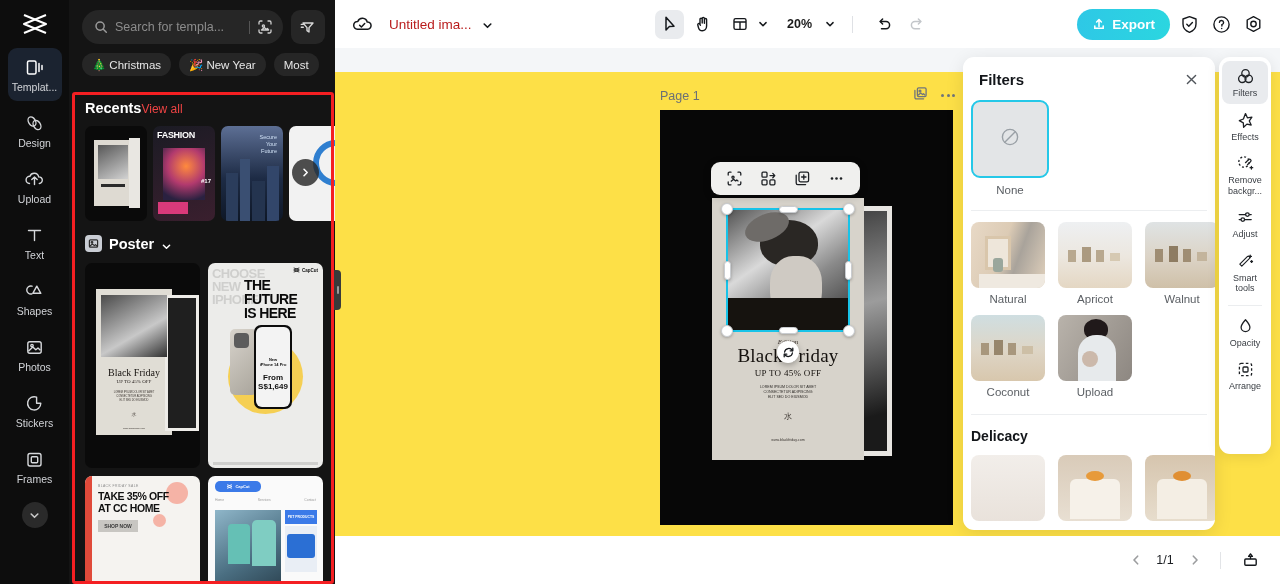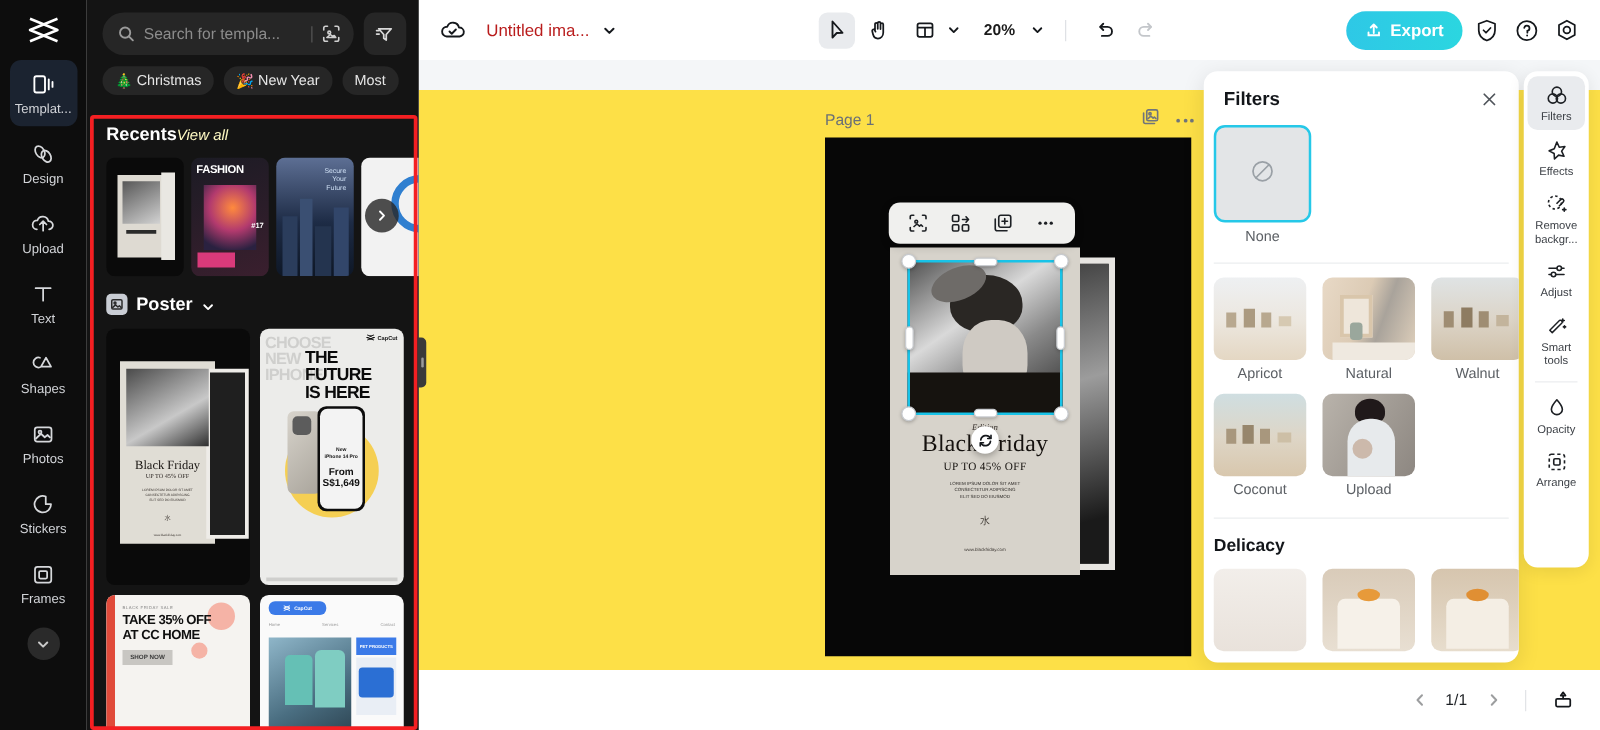--- a/index.html
+++ b/index.html
@@ -77,7 +77,7 @@
     padding: 8px 16px 0 16px;
   }
   .tp-title { font-size: 14.5px; font-weight: bold; color: #fff; }
-  .tp-viewall { font-size: 12px; color: #fef9c3; cursor: pointer; font-style: italic; }
+  .tp-viewall { font-size: 12px; color: #ef4444; cursor: pointer; }
 
   .recents { position: relative; margin: 10px 0 0 16px; height: 95px; overflow: hidden; }
   .rec-strip { display: flex; gap: 6px; }

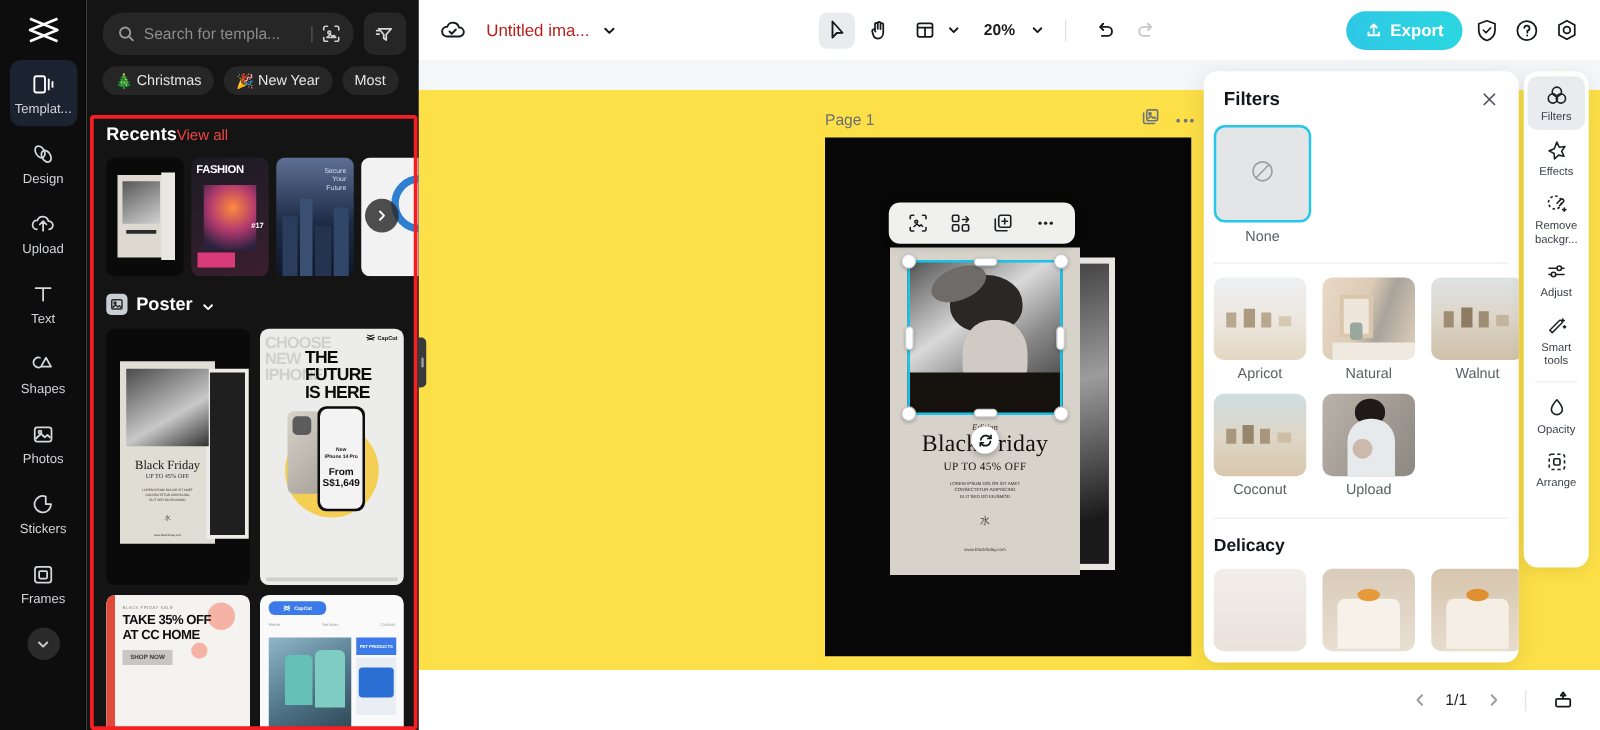--- a/index.html
+++ b/index.html
@@ -734,6 +734,14 @@
 
       <div class="fgrid">
         <div class="fcell">
+          <div class="fthumb" style="background:linear-gradient(110deg,#e8d9c6 0%,#dccbb5 42%,#a9a39b 62%,#e2d2bd 100%);">
+            <div style="position:absolute;left:14px;top:14px;width:26px;height:34px;border:3px solid #d9c6ab;background:#eee6da;"></div>
+            <div style="position:absolute;left:22px;top:36px;width:10px;height:14px;border-radius:3px;background:#9aa79c;"></div>
+            <div style="position:absolute;left:8px;bottom:0;right:0;height:14px;background:#efe9e0;"></div>
+          </div>
+          <div class="fcap">Natural</div>
+        </div>
+        <div class="fcell">
           <div class="fthumb" style="background:linear-gradient(180deg,#eef0f2 0%,#ece7df 52%,#e4d7c3 100%);">
             <div style="position:absolute;left:10px;top:28px;width:8px;height:12px;background:#b8a88f;"></div>
             <div style="position:absolute;left:24px;top:25px;width:9px;height:15px;background:#ab9a80;"></div>
@@ -741,14 +749,6 @@
             <div style="position:absolute;left:52px;top:31px;width:10px;height:8px;background:#d6c9b2;"></div>
           </div>
           <div class="fcap">Apricot</div>
-        </div>
-        <div class="fcell">
-          <div class="fthumb" style="background:linear-gradient(110deg,#e8d9c6 0%,#dccbb5 42%,#a9a39b 62%,#e2d2bd 100%);">
-            <div style="position:absolute;left:14px;top:14px;width:26px;height:34px;border:3px solid #d9c6ab;background:#eee6da;"></div>
-            <div style="position:absolute;left:22px;top:36px;width:10px;height:14px;border-radius:3px;background:#9aa79c;"></div>
-            <div style="position:absolute;left:8px;bottom:0;right:0;height:14px;background:#efe9e0;"></div>
-          </div>
-          <div class="fcap">Natural</div>
         </div>
         <div class="fcell">
           <div class="fthumb" style="background:linear-gradient(180deg,#dfe3e4 0%,#dcd4c7 52%,#cfc0a8 100%);">

